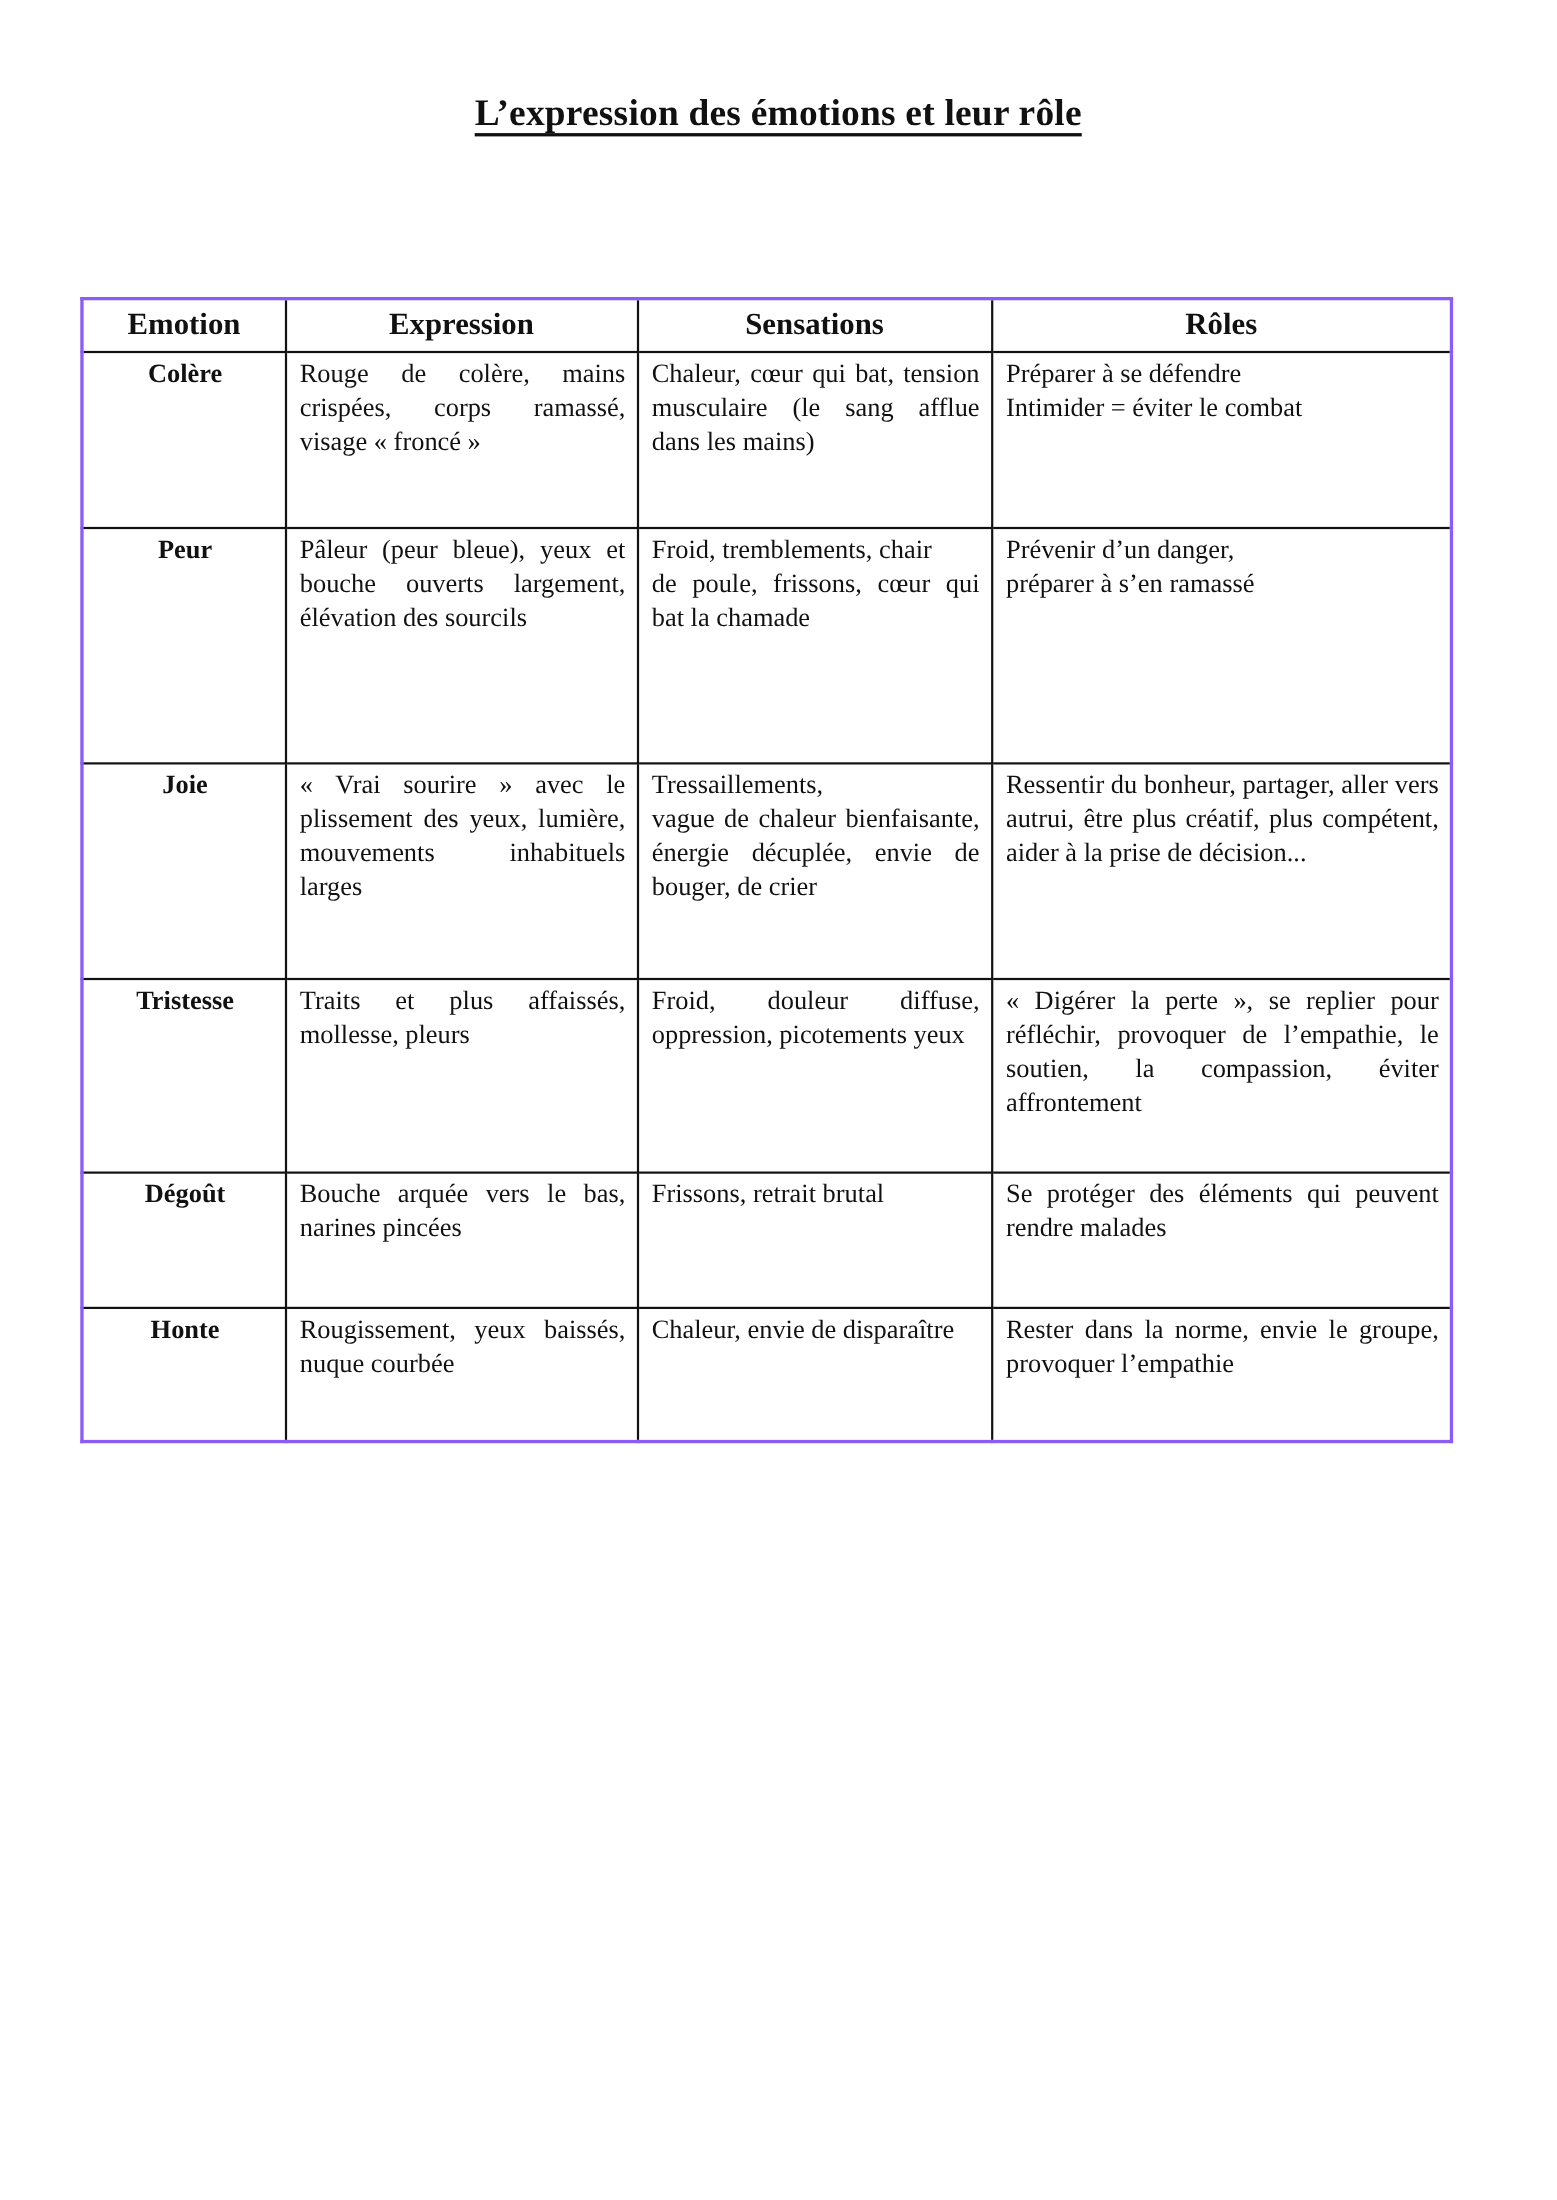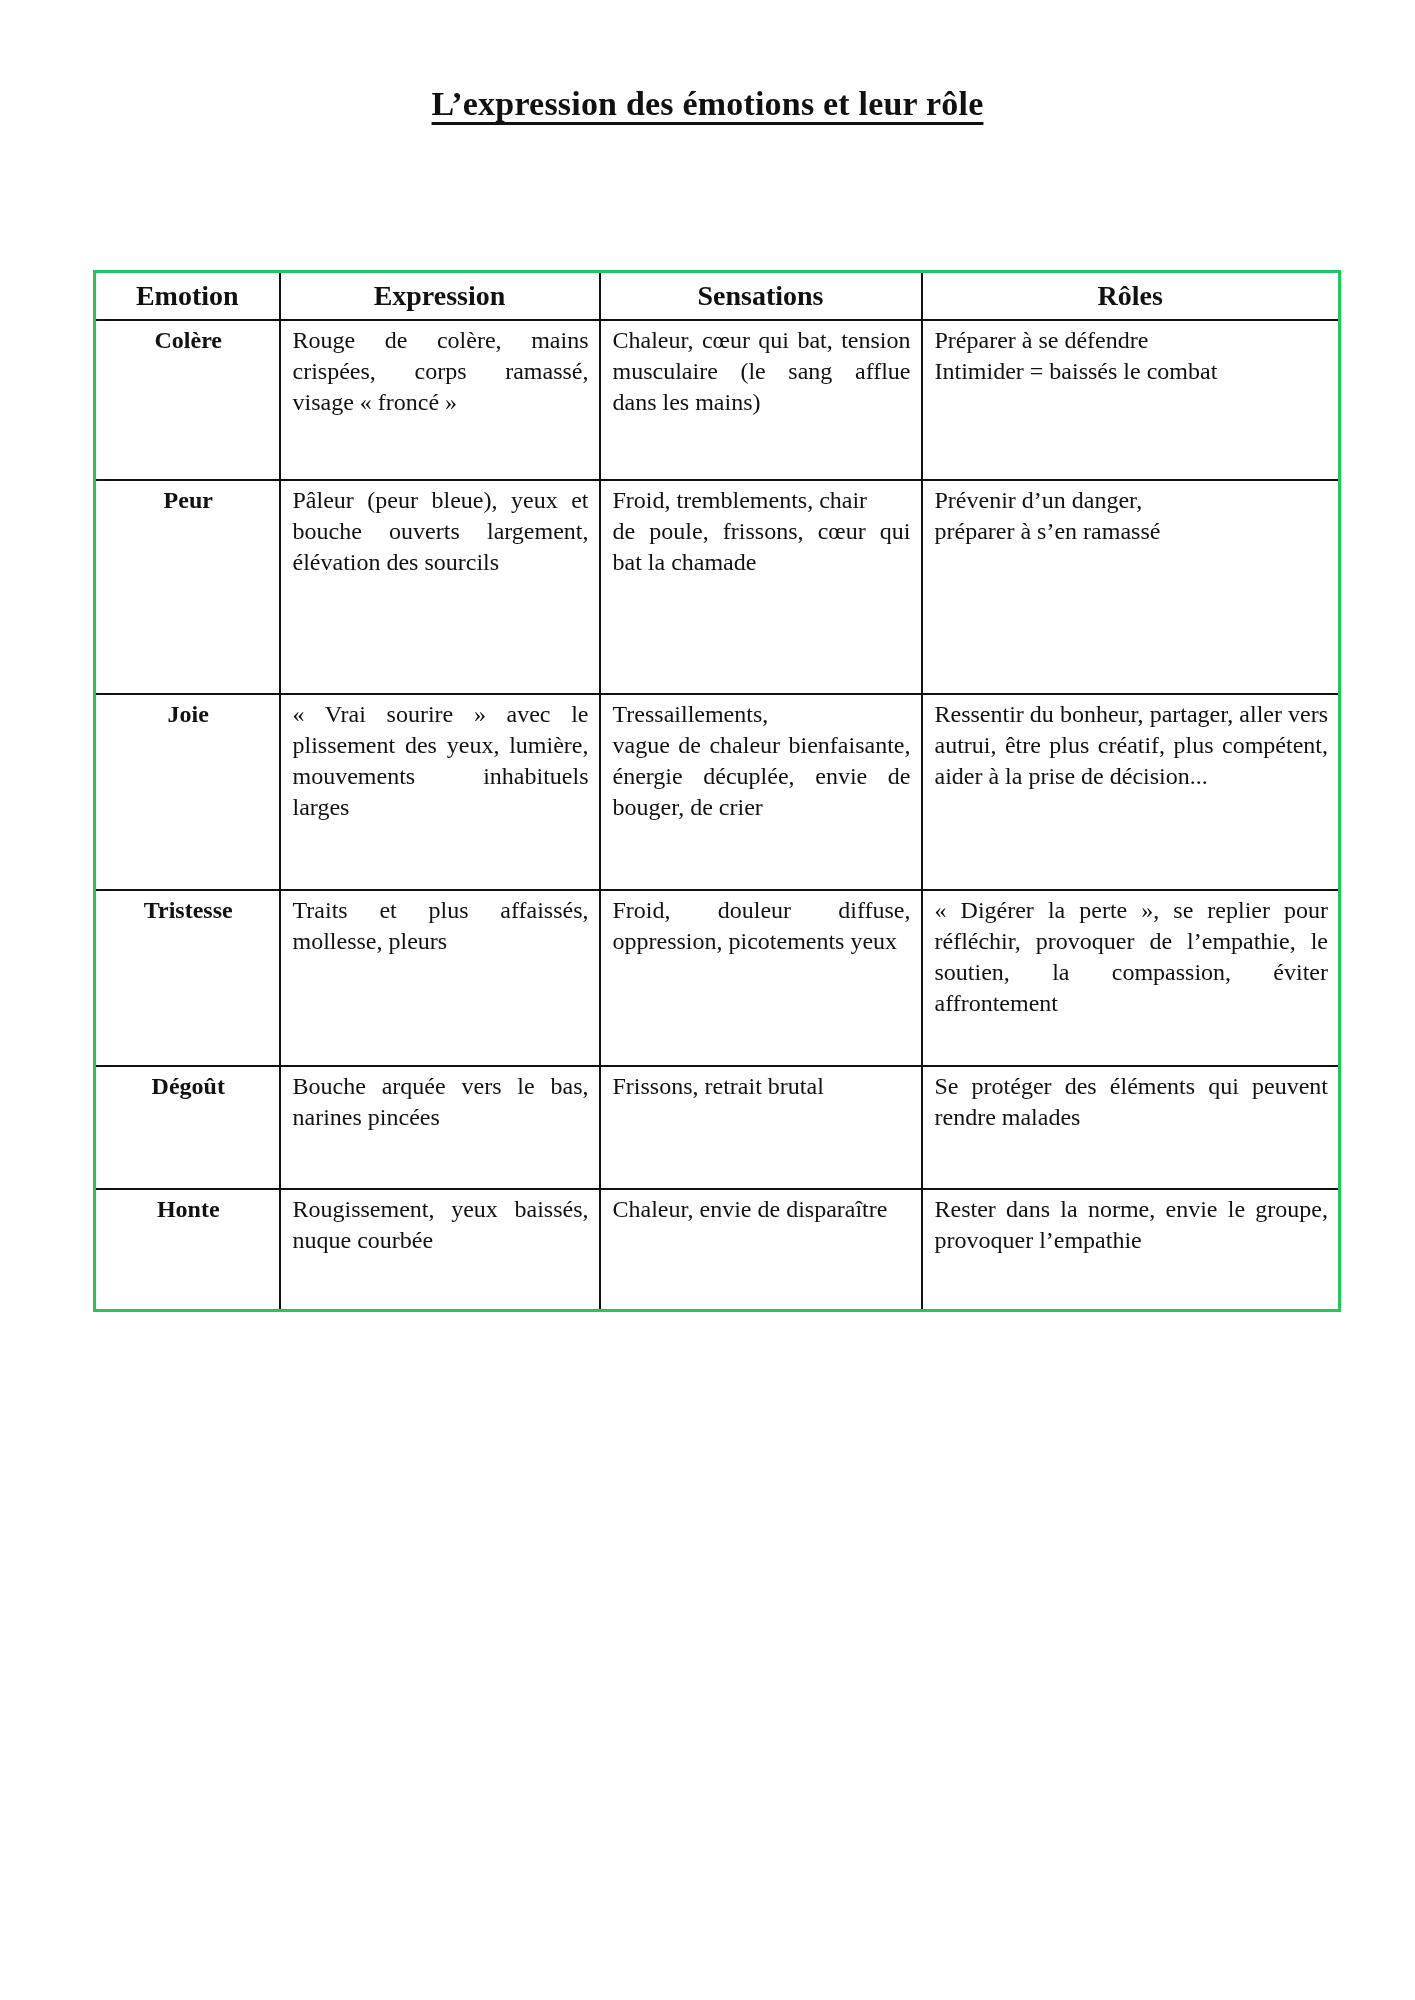--- a/index.html
+++ b/index.html
@@ -32,12 +32,12 @@
   }
   table.emotions {
     position: absolute;
-    left: 93px;
+    left: 73px;
     top: 270px;
     width: 1245px;
     border-collapse: collapse;
     table-layout: fixed;
-    border: 3px solid #22c55e;
+    border: 3px solid #8b5cf6;
   }
   table.emotions col.c-emotion   { width: 185px; }
   table.emotions col.c-expression{ width: 320px; }

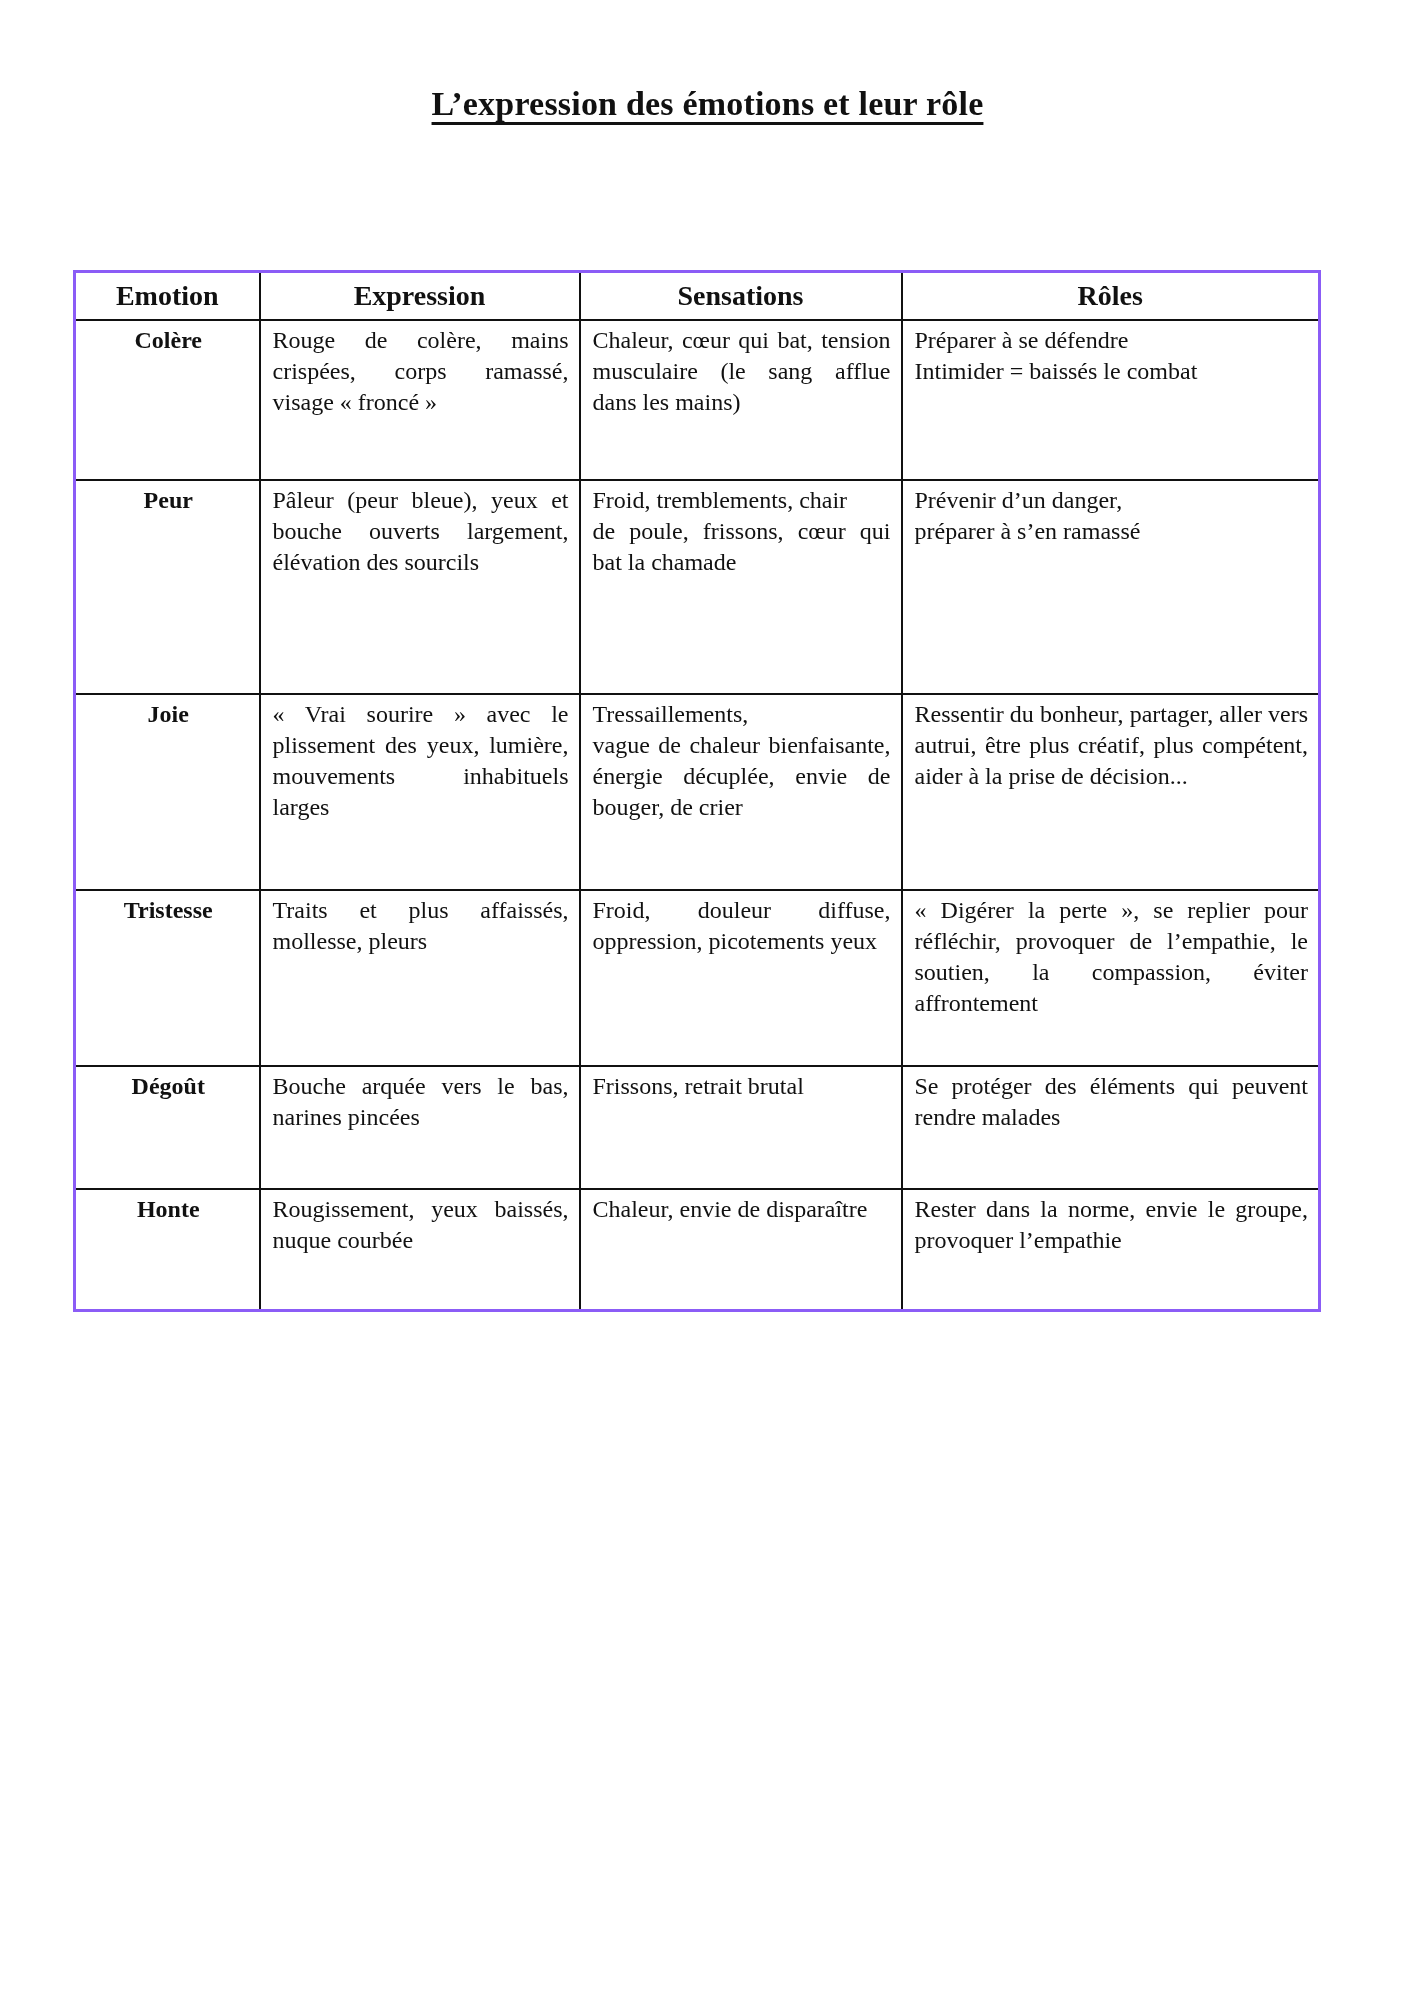--- a/index.html
+++ b/index.html
@@ -109,7 +109,7 @@
         <td class="body-cell">Rouge de colère, mains crispées, corps ramassé, visage « froncé »</td>
         <td class="body-cell">Chaleur, cœur qui bat, tension musculaire (le sang afflue dans les mains)</td>
         <td class="body-cell">Préparer à se défendre
-Intimider = baissés le combat</td>
+Intimider = éviter le combat</td>
       </tr>
       <tr class="row-peur">
         <td class="emotion-cell">Peur</td>

